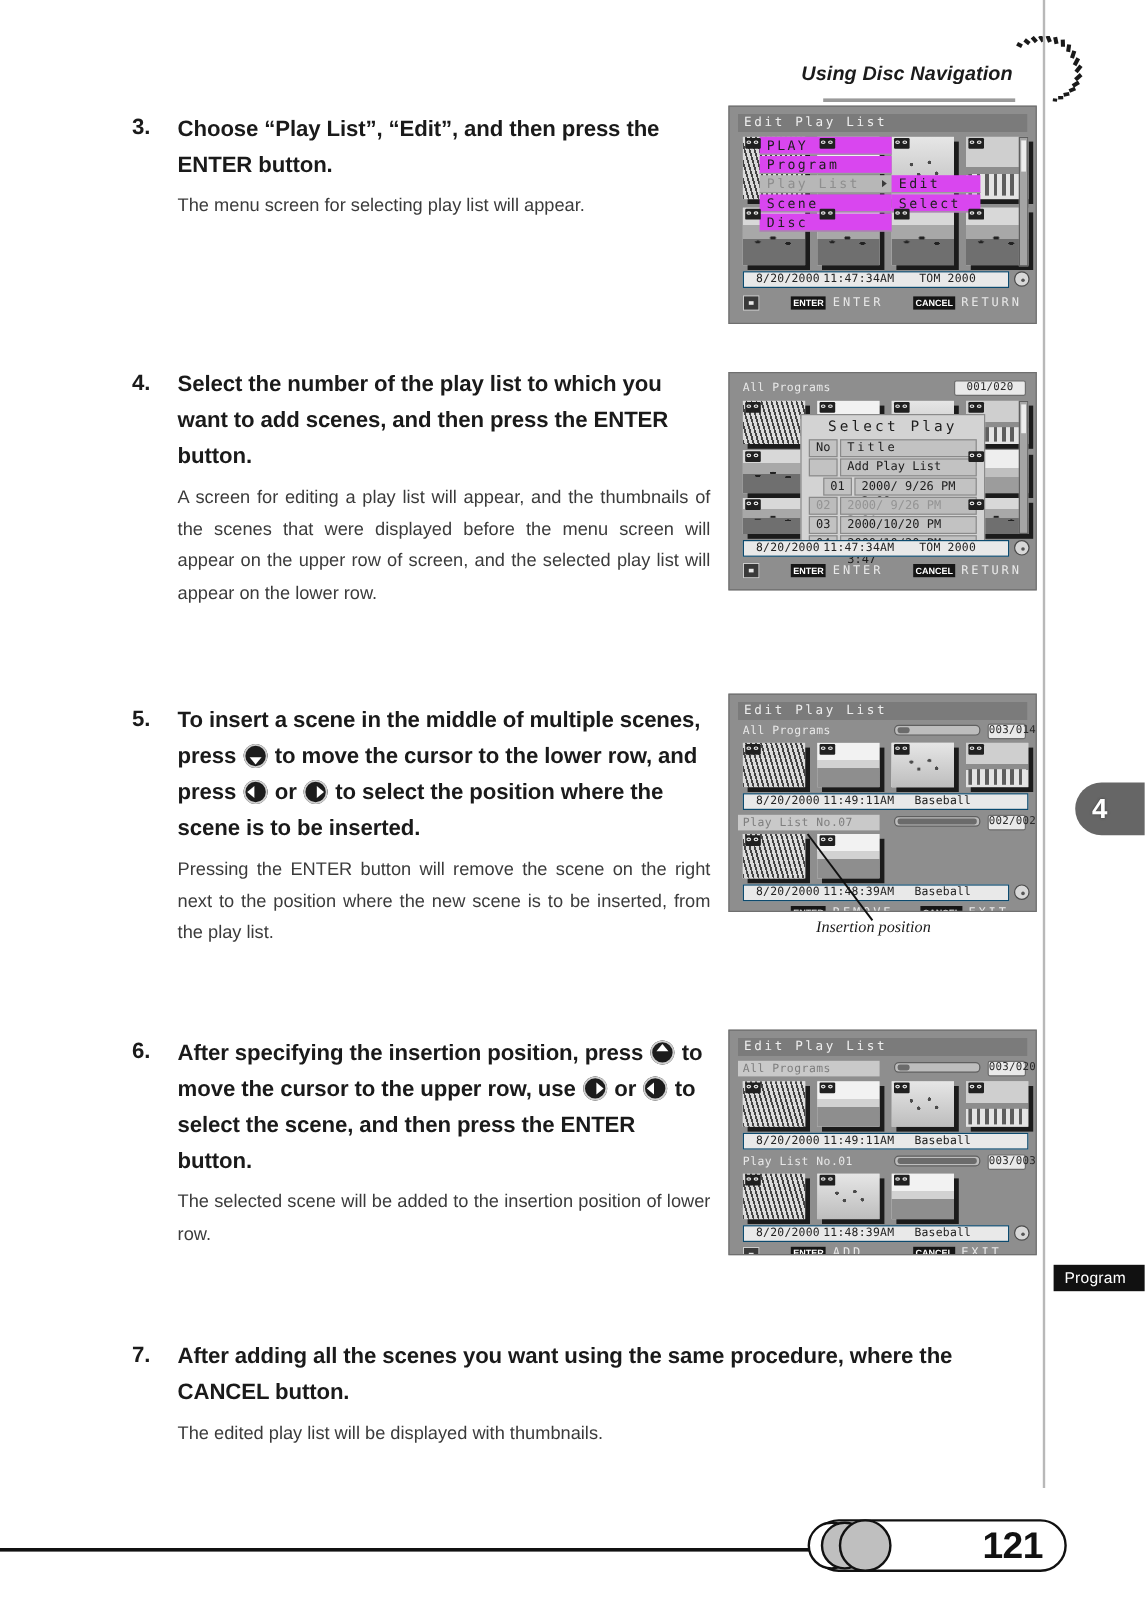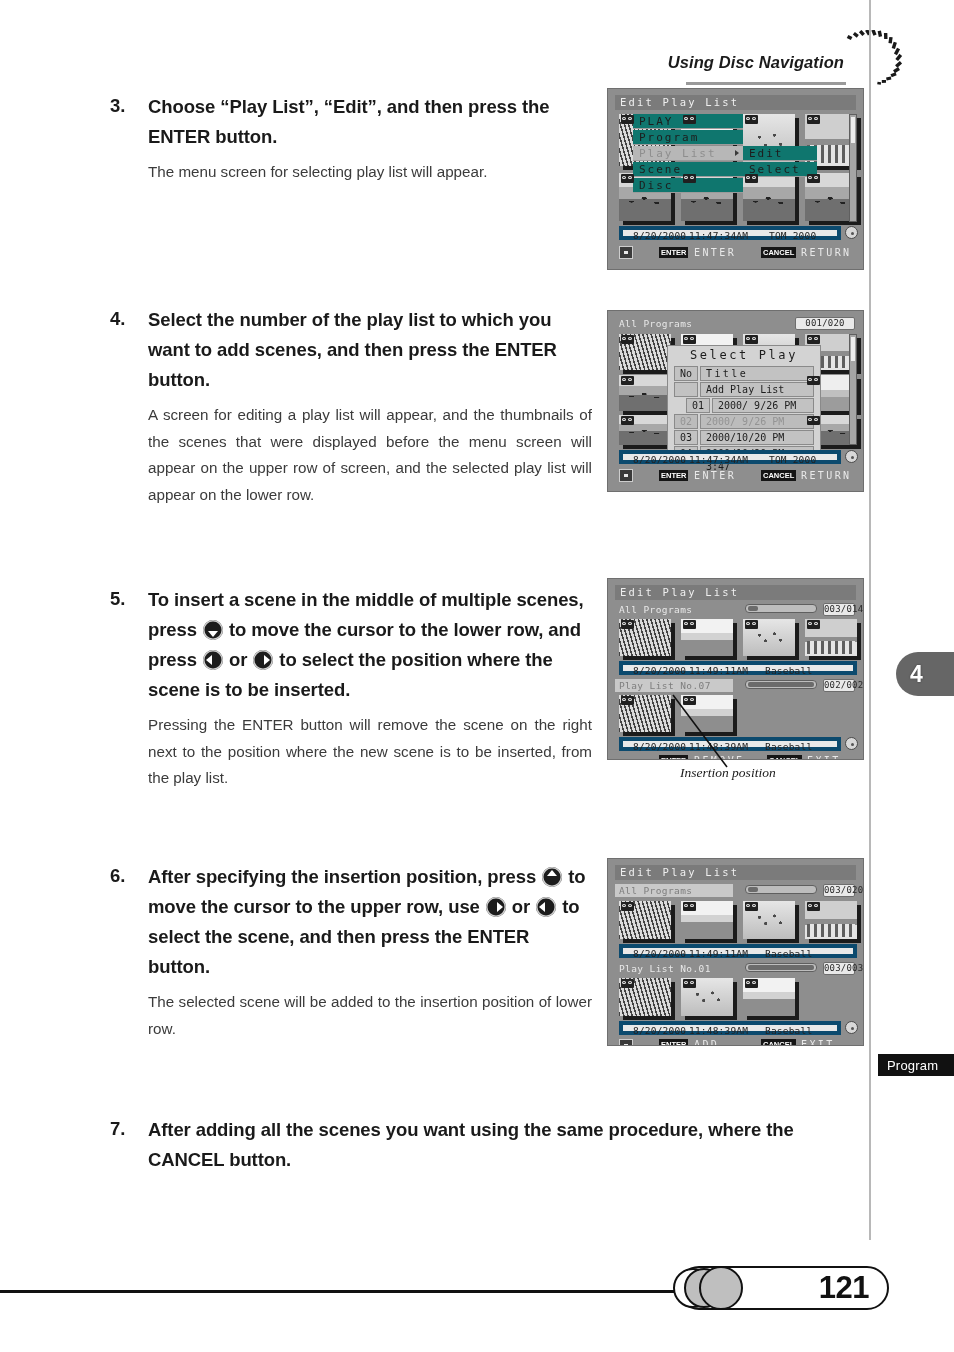--- a/index.html
+++ b/index.html
@@ -236,7 +236,7 @@
   
   .menu{position:absolute;}
   .menu-item{
-    position:absolute;left:0;height:15px;background:#0f766e;color:#1d1d1d;
+    position:absolute;left:0;height:15px;background:#d946ef;color:#1d1d1d;
     font-size:11px;line-height:15px;letter-spacing:2px;padding-left:6px;
     border-bottom:1px solid #9b9b9b;box-sizing:border-box;
   }

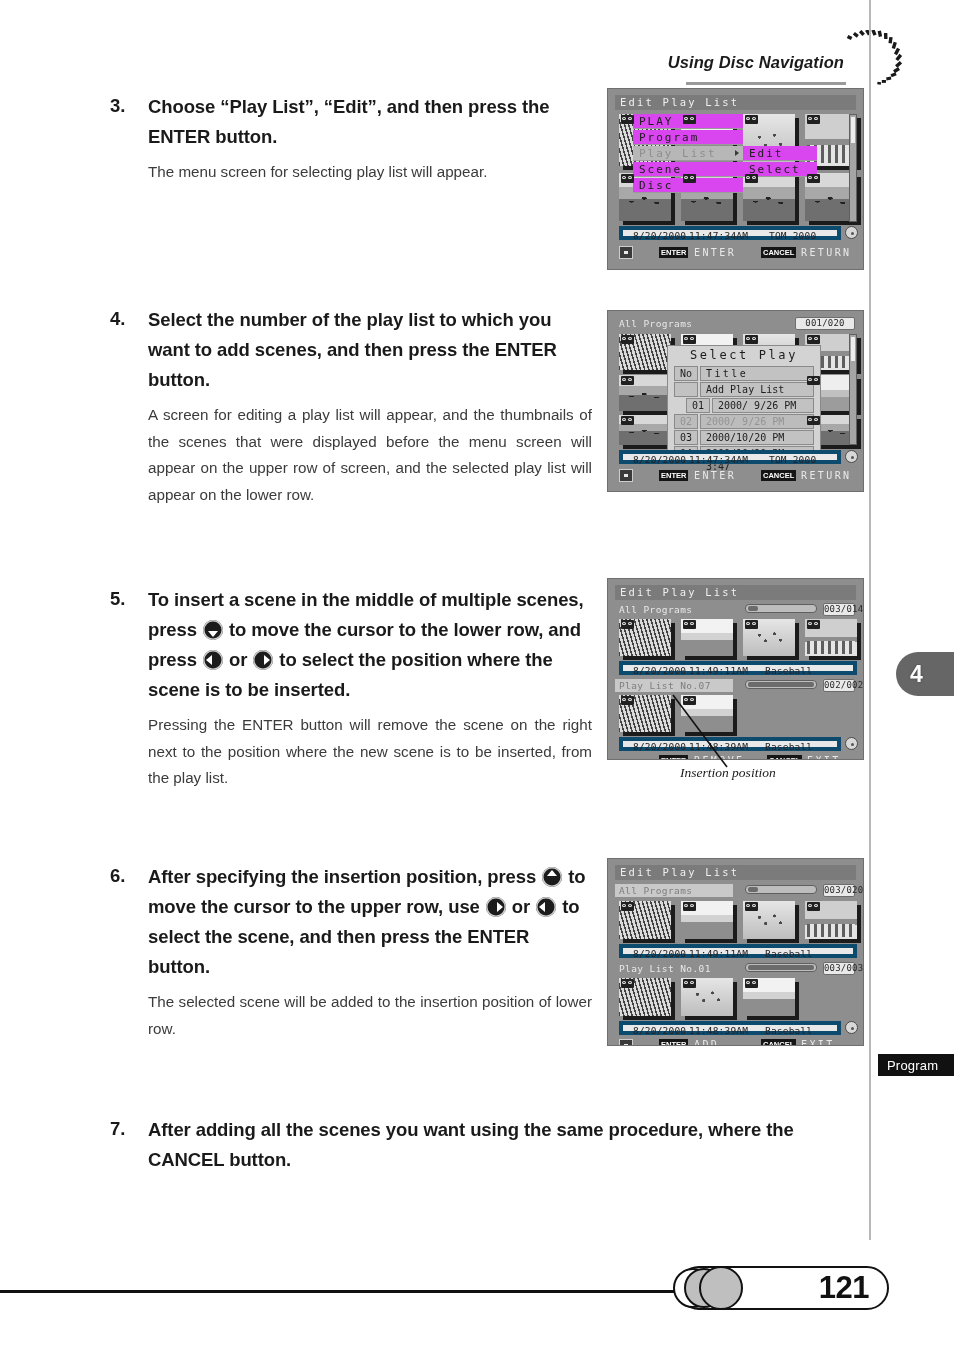--- a/index.html
+++ b/index.html
@@ -202,7 +202,7 @@
 
   .statusbar{
     position:absolute;height:14px;background:#e9e9e9;color:#222222;
-    border:4px solid #0c4a6e;font-size:9.5px;line-height:12px;
+    border:1px solid #0c4a6e;font-size:9.5px;line-height:12px;
     box-sizing:border-box;letter-spacing:.2px;
   }
   .statusbar span{position:absolute;white-space:nowrap;}

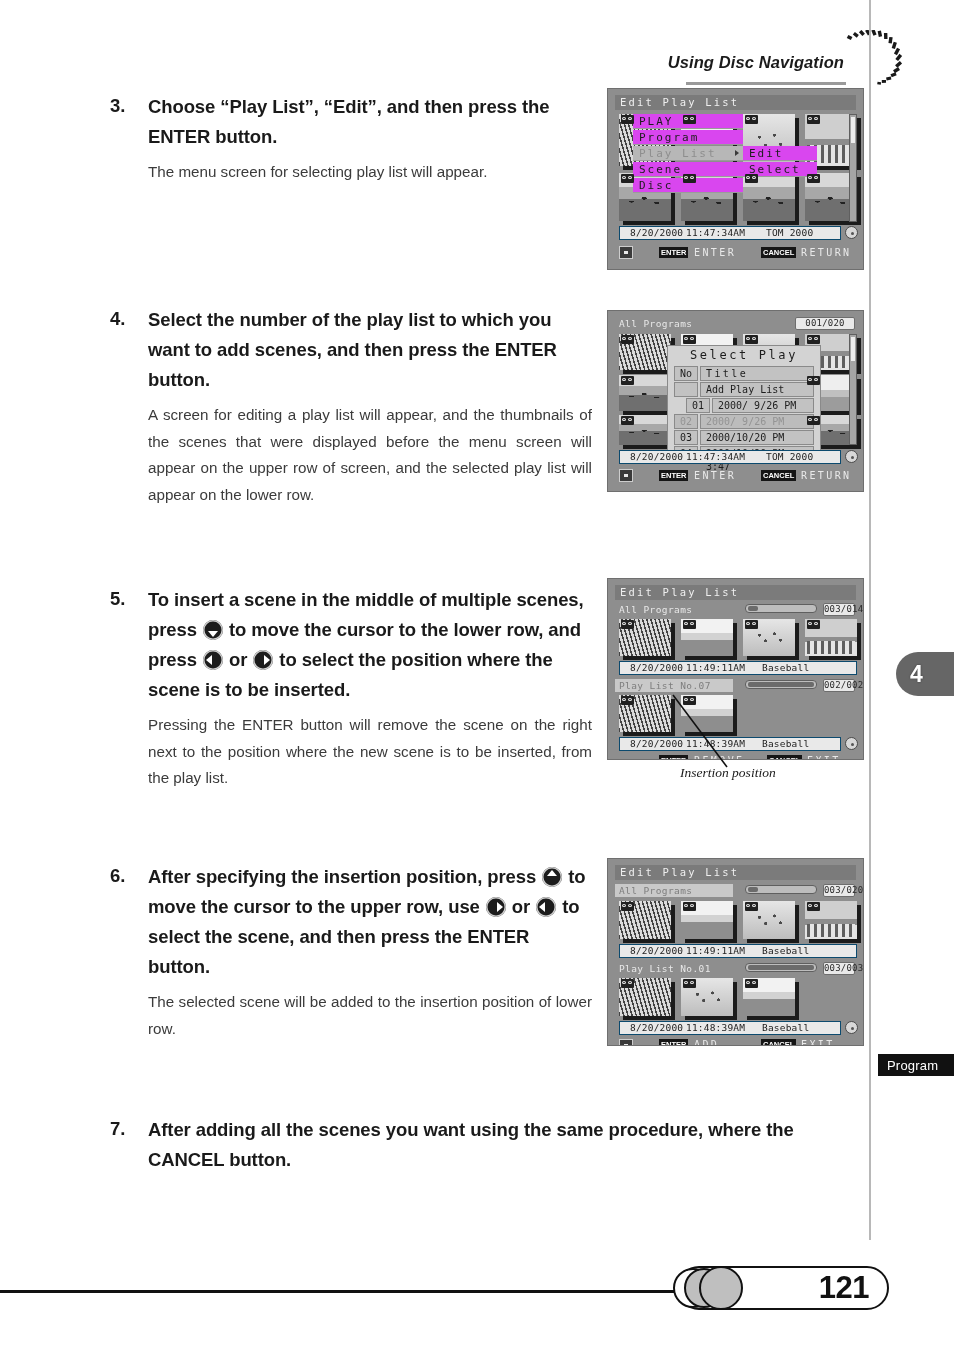--- a/index.html
+++ b/index.html
@@ -366,6 +366,7 @@
   <div class="step wide" style="top:1115px;">
     <div class="num">7.</div>
     <div class="head">After adding all the scenes you want using the same procedure, where the CANCEL button.</div>
+    <div class="body">The edited play list will be displayed with thumbnails.</div>
   </div>
 
   <div class="figure" style="top:88px;">

